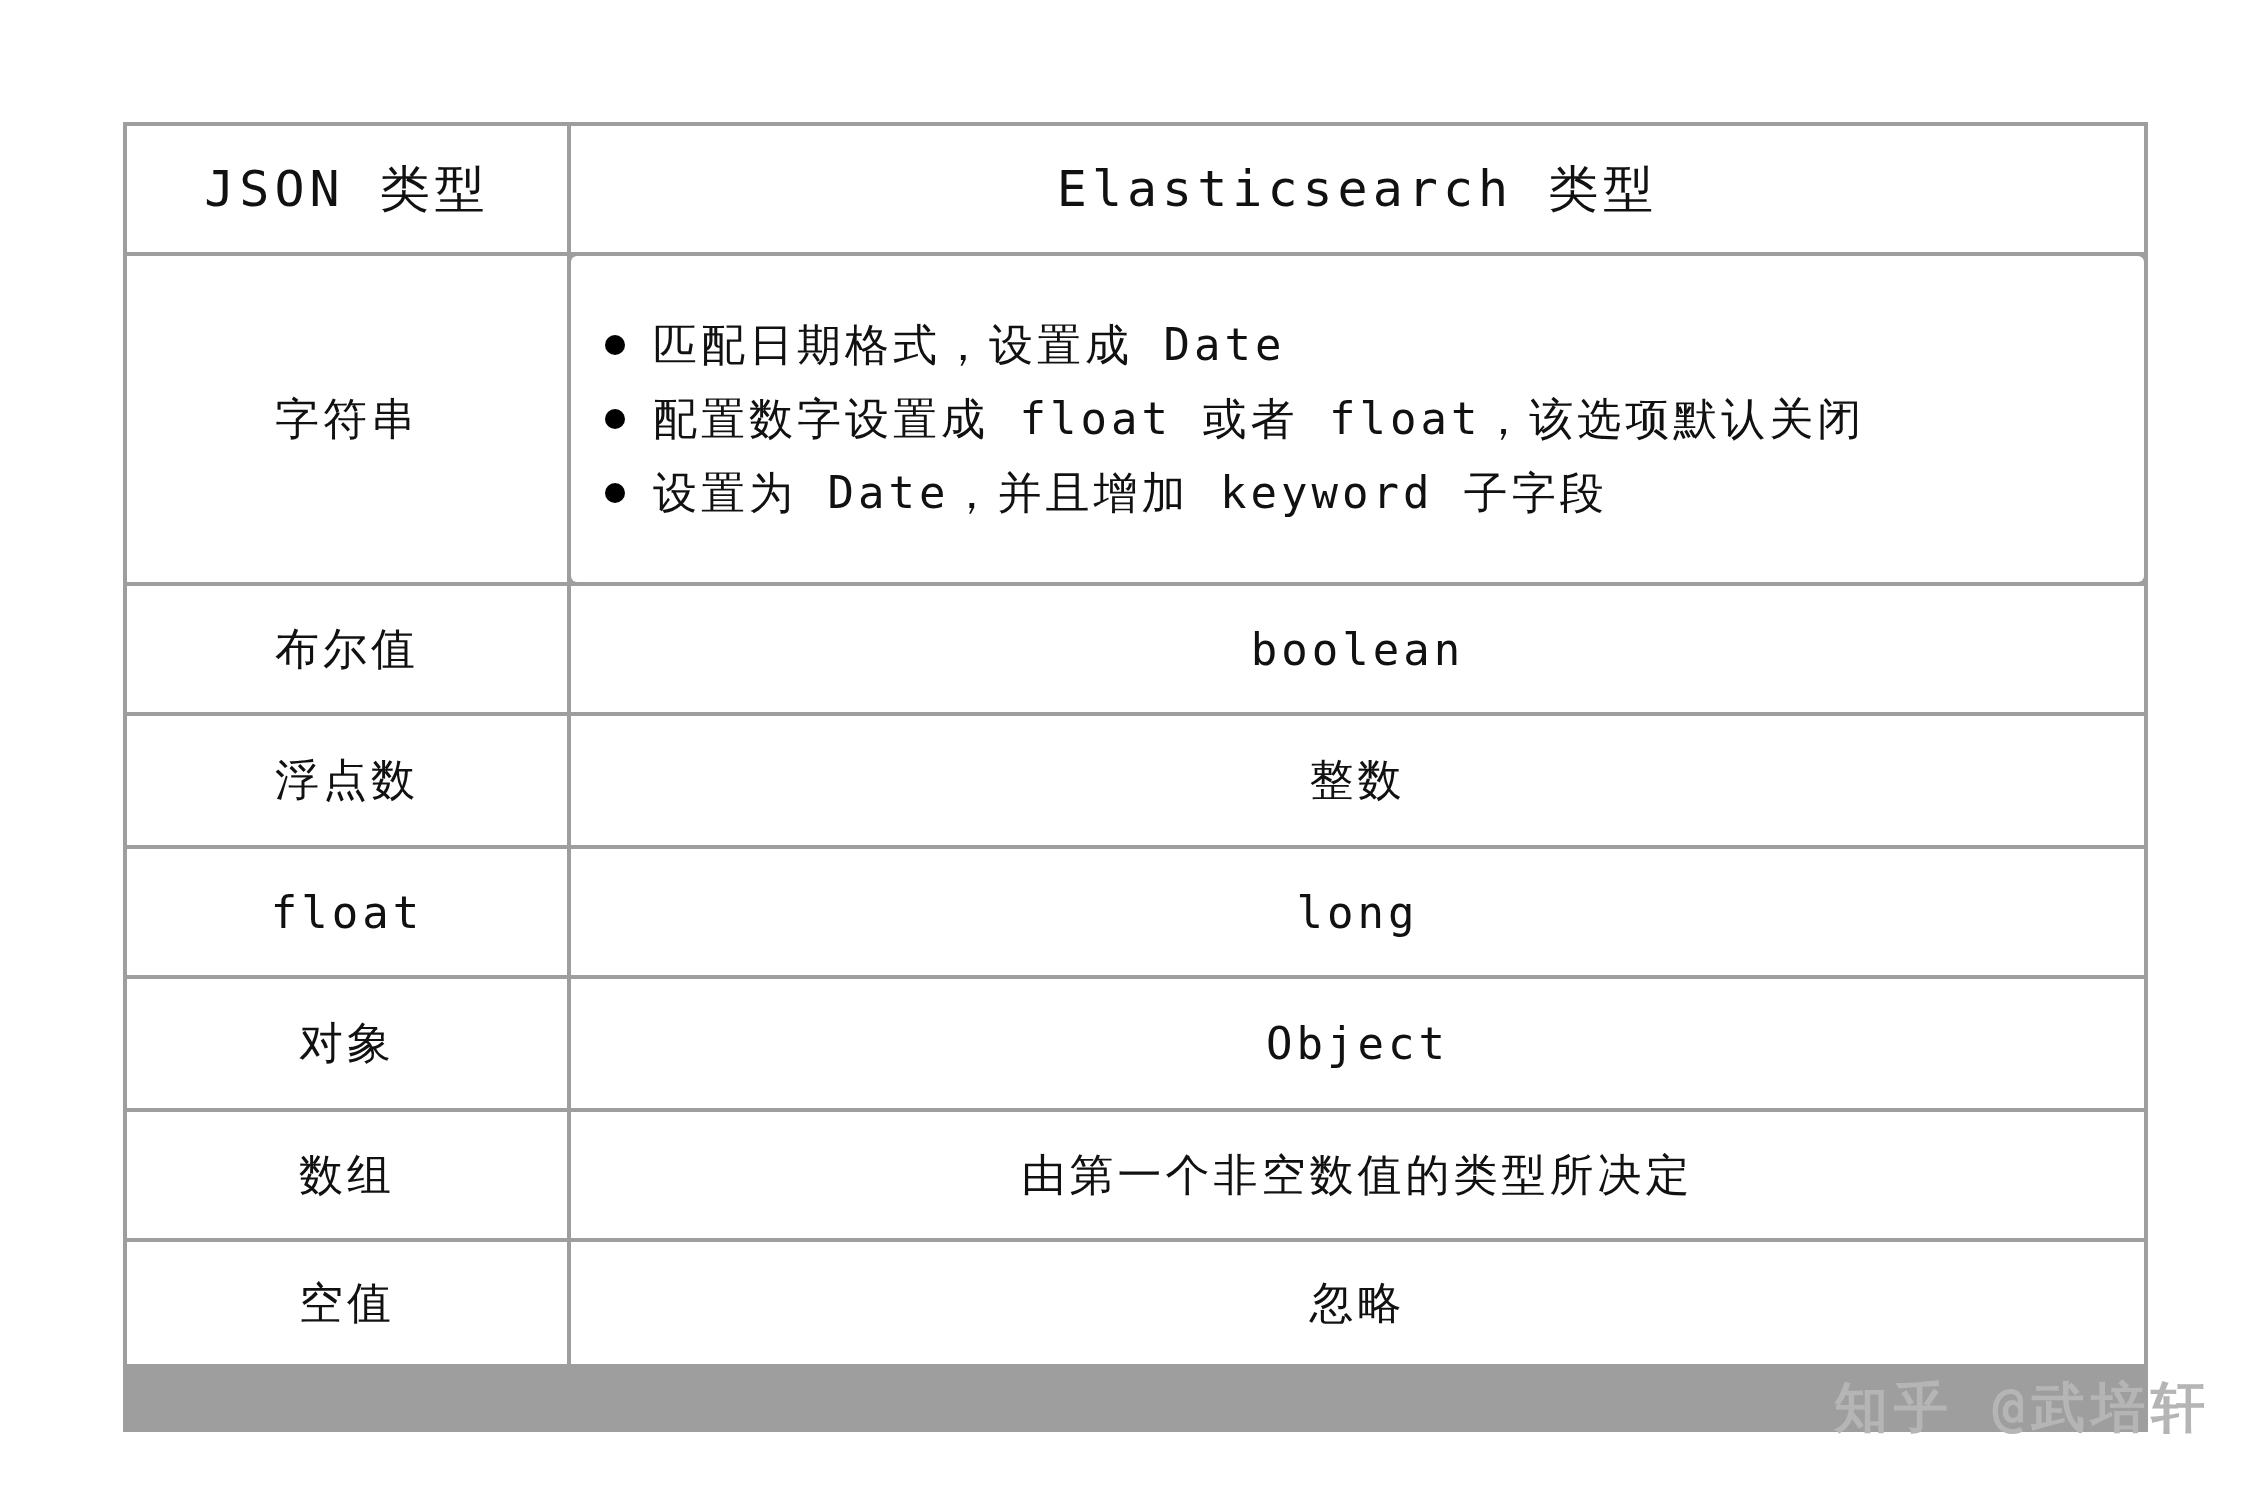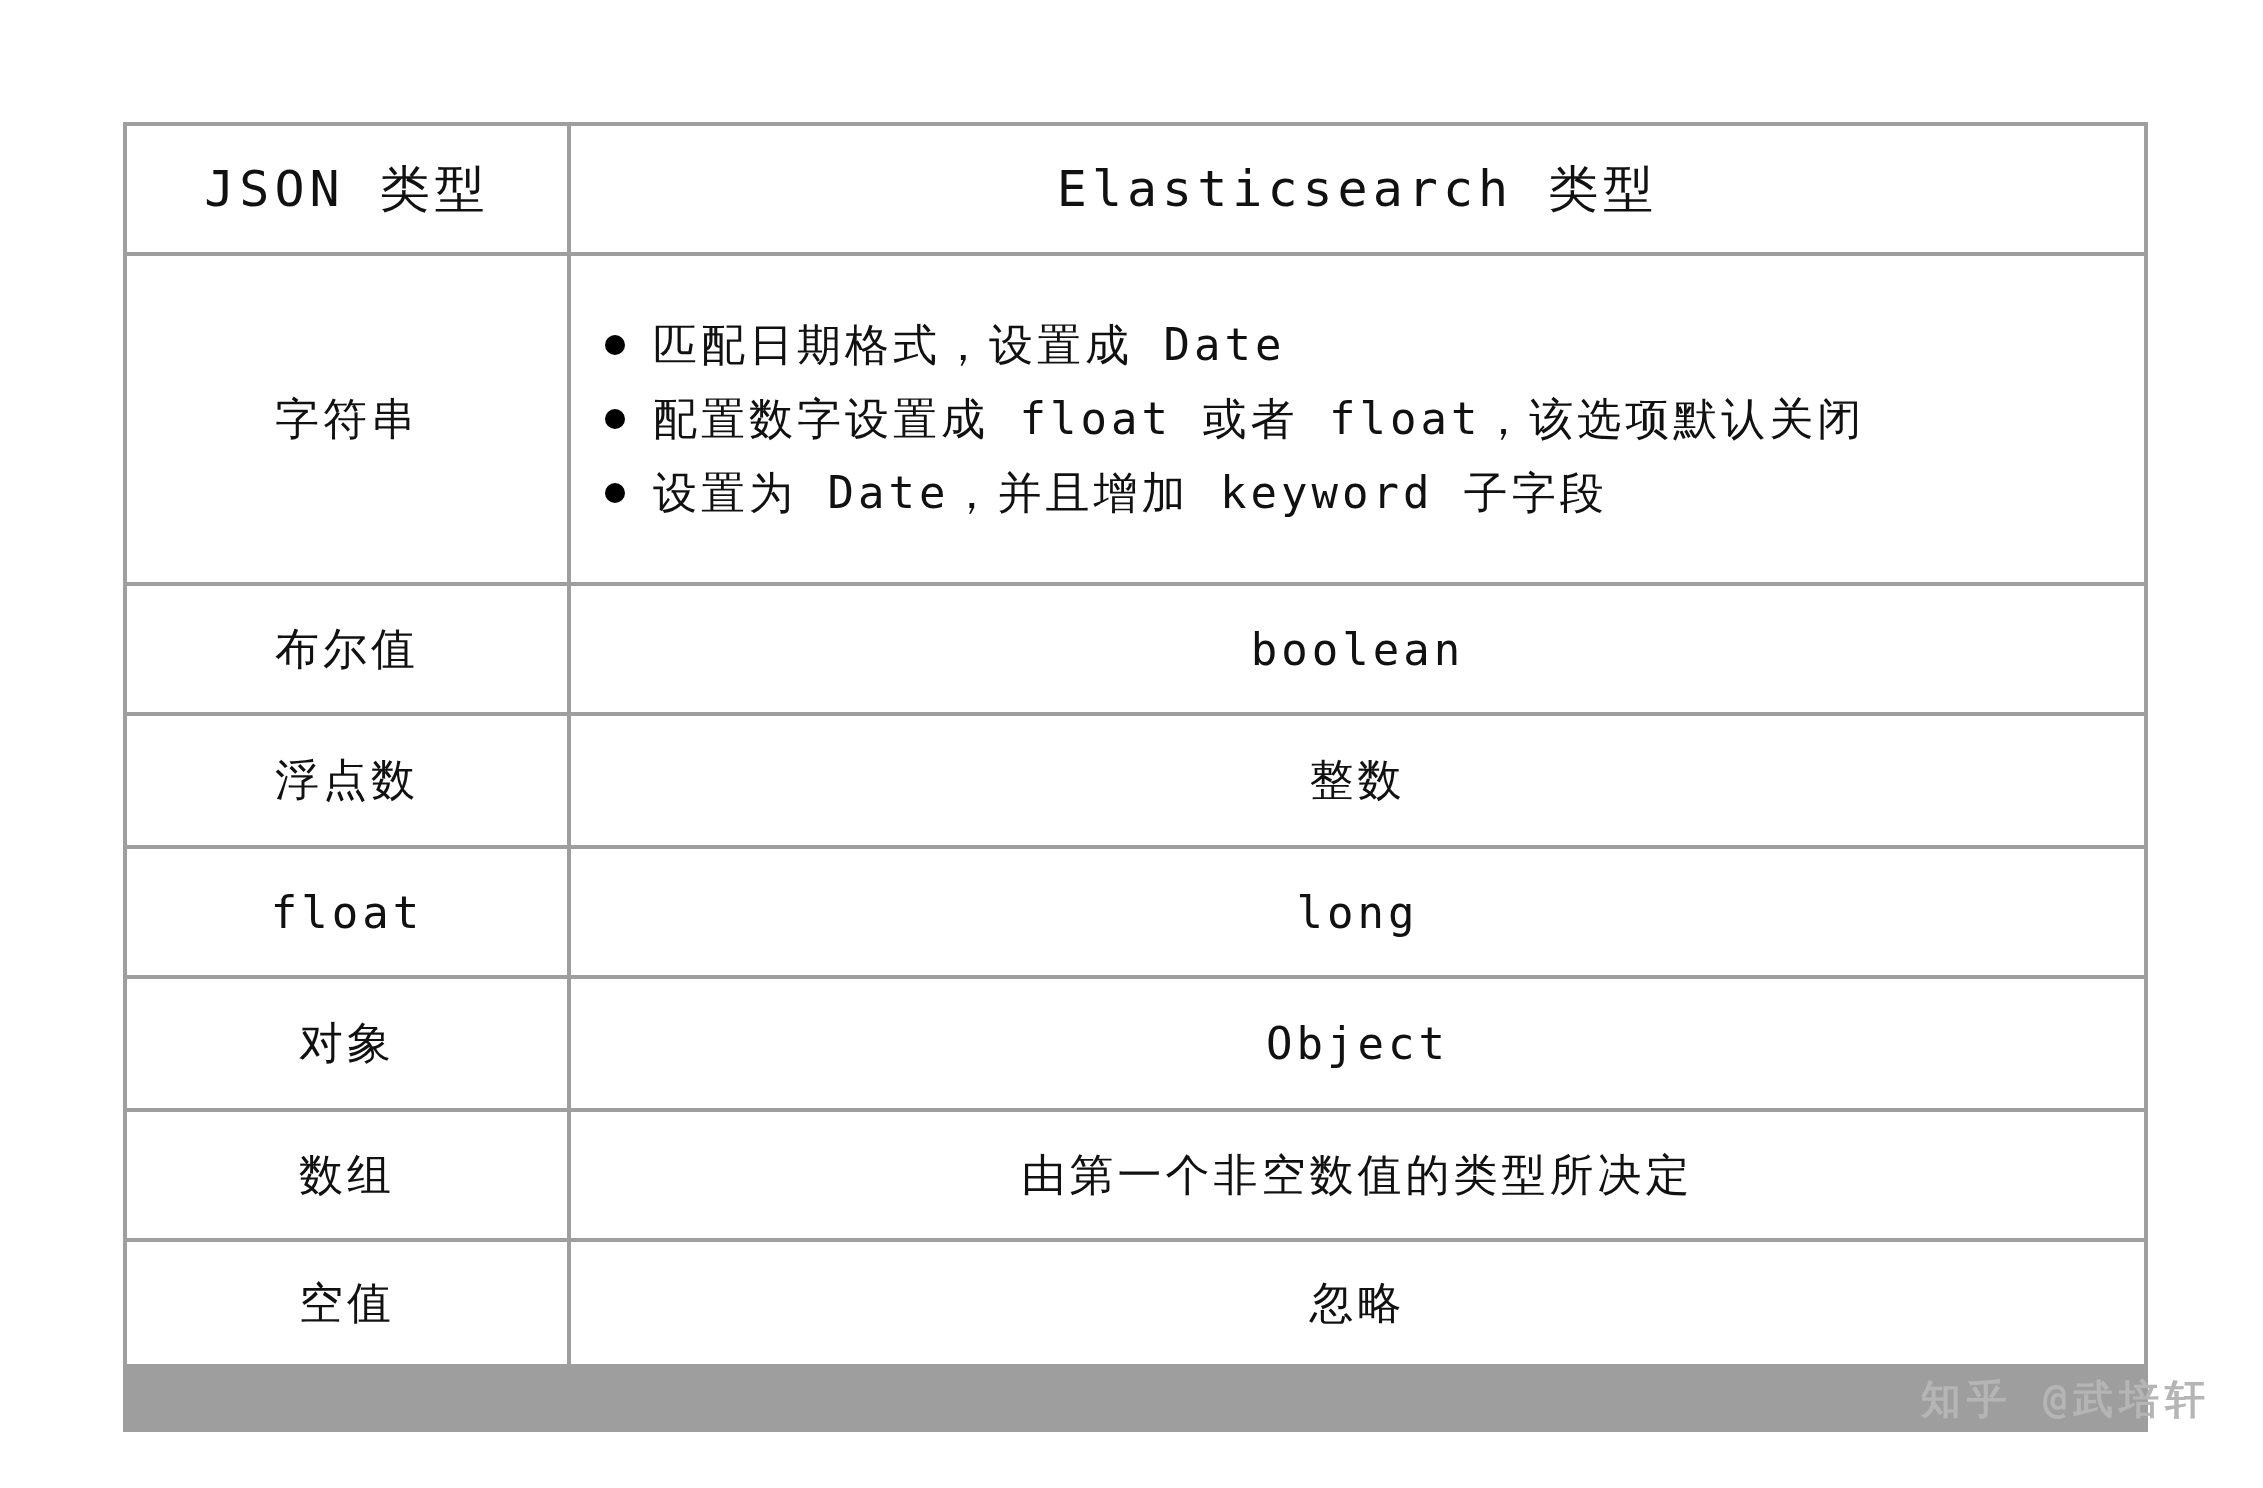--- a/index.html
+++ b/index.html
@@ -48,6 +48,7 @@
     justify-content: center;
     padding-left: 34px;
     box-sizing: border-box;
+    border-radius: 6px;
   }
   .bullet-item {
     display: flex;

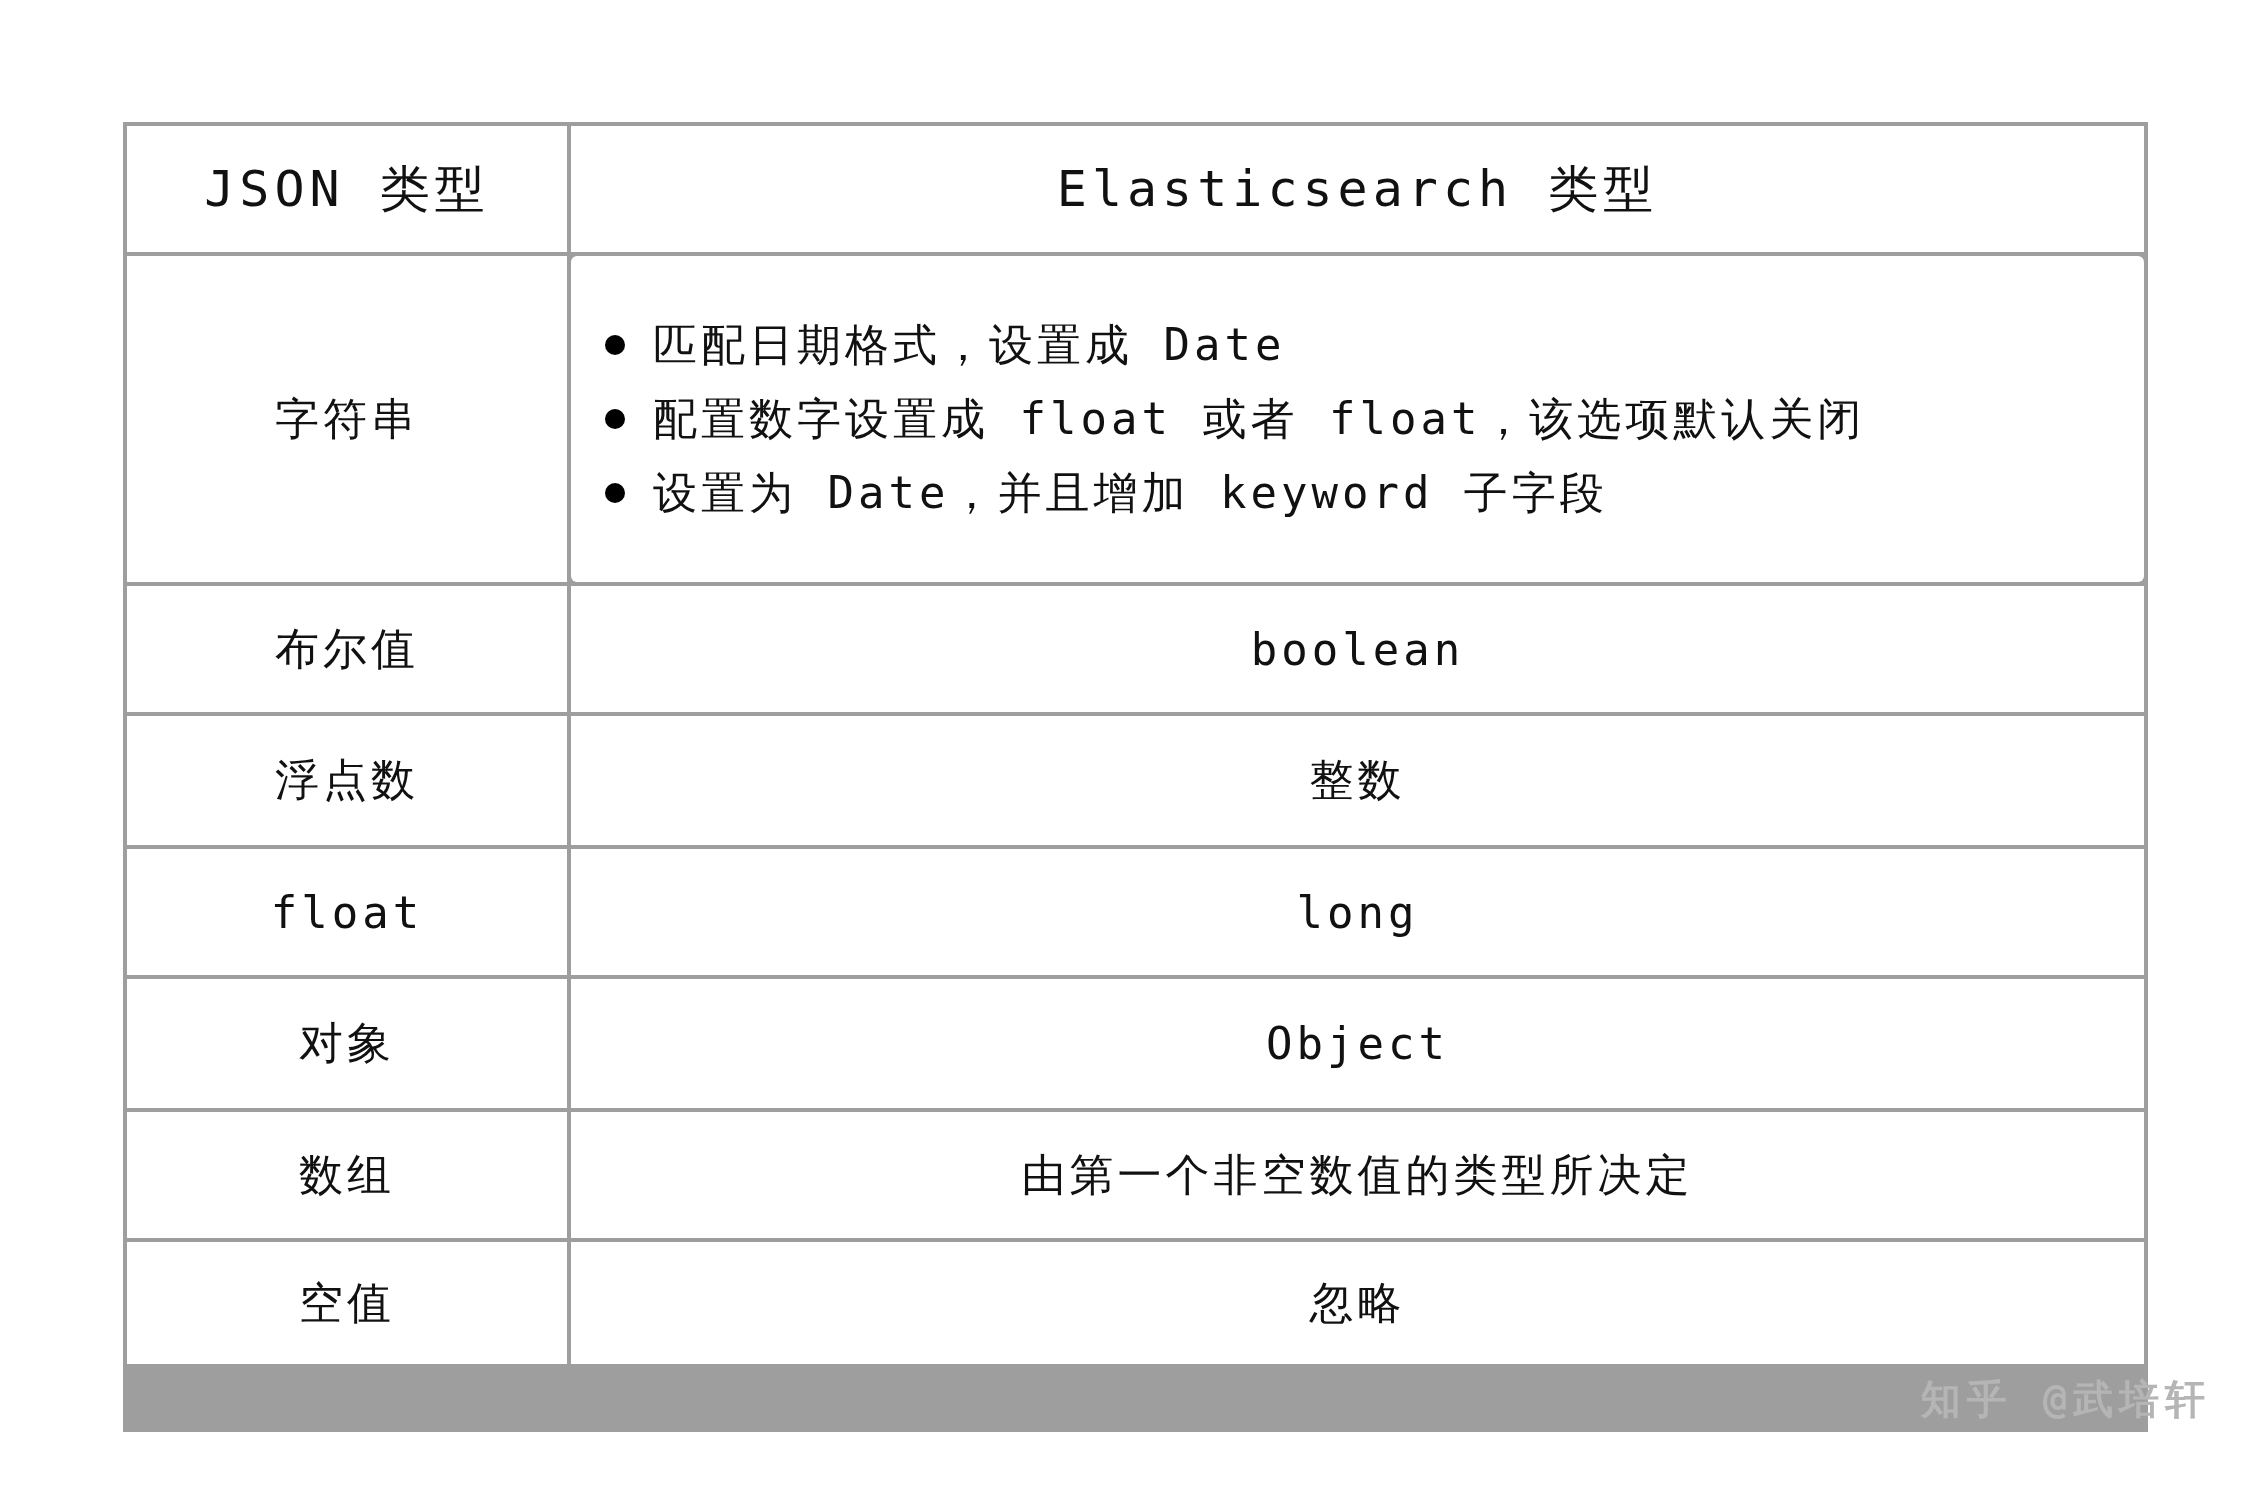--- a/index.html
+++ b/index.html
@@ -67,7 +67,7 @@
     position: absolute;
     top: 1372px;
     right: 52px;
-    font-size: 40px;
+    font-size: 54px;
     font-weight: bold;
     letter-spacing: 6px;
     color: #b5b5b5;

